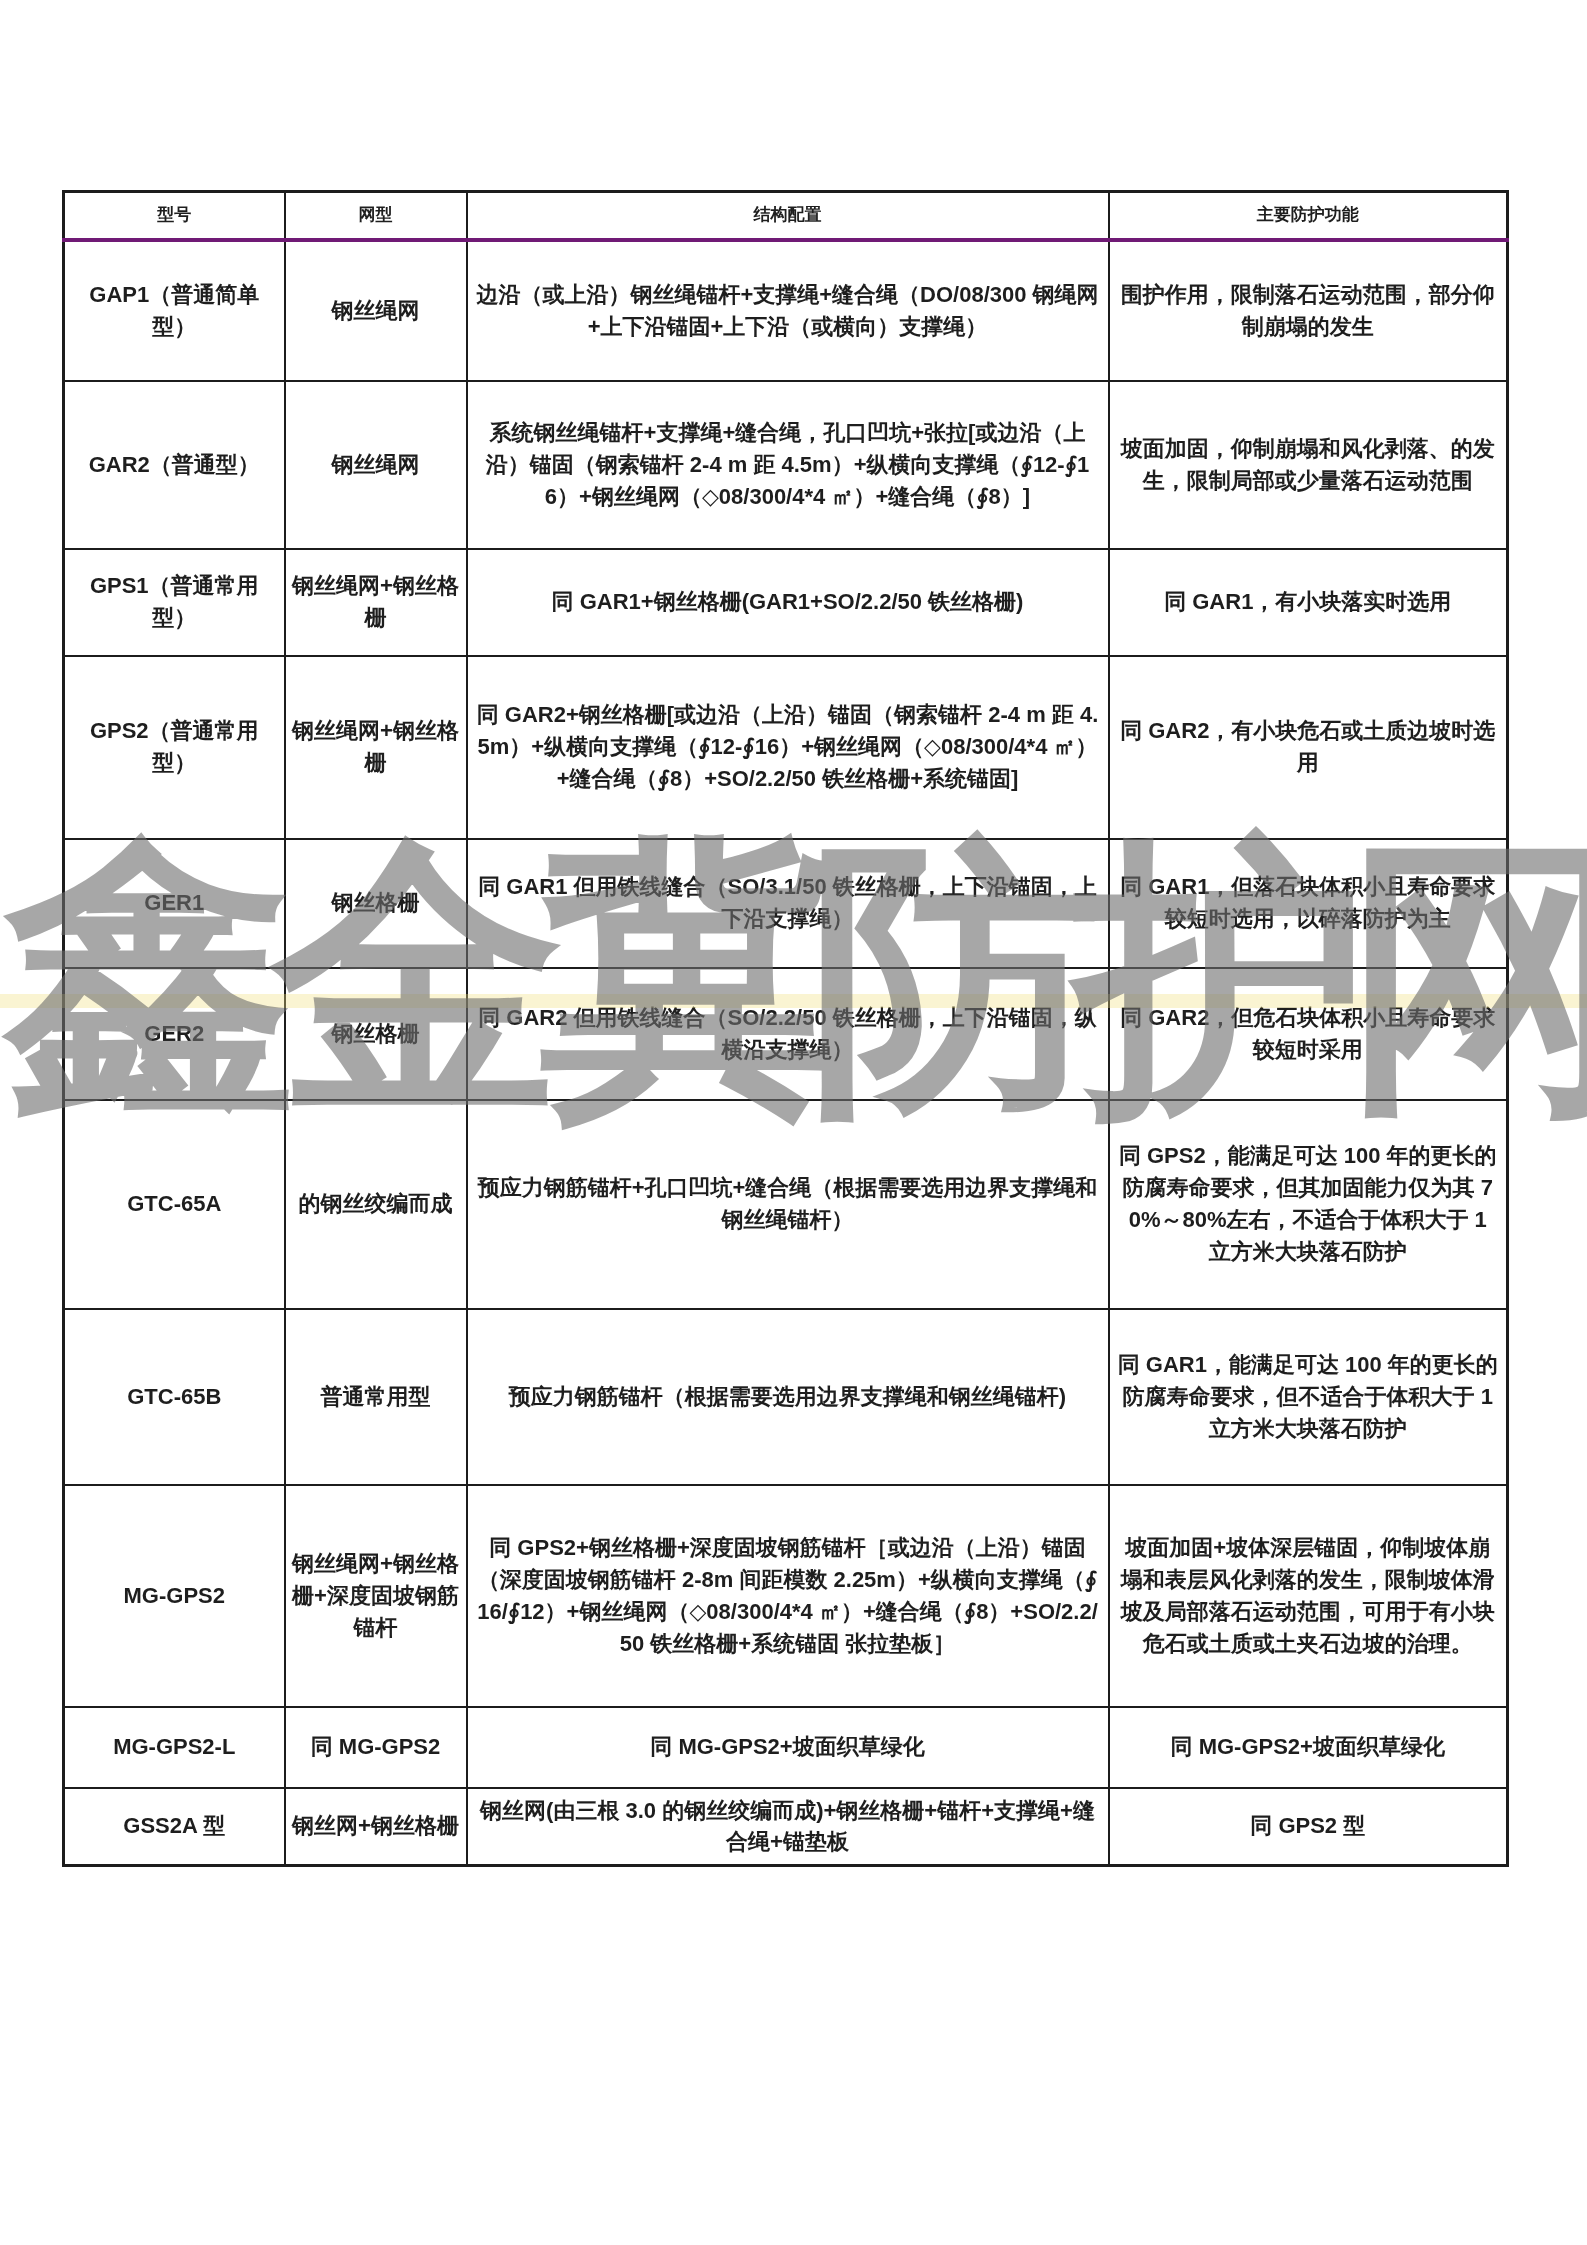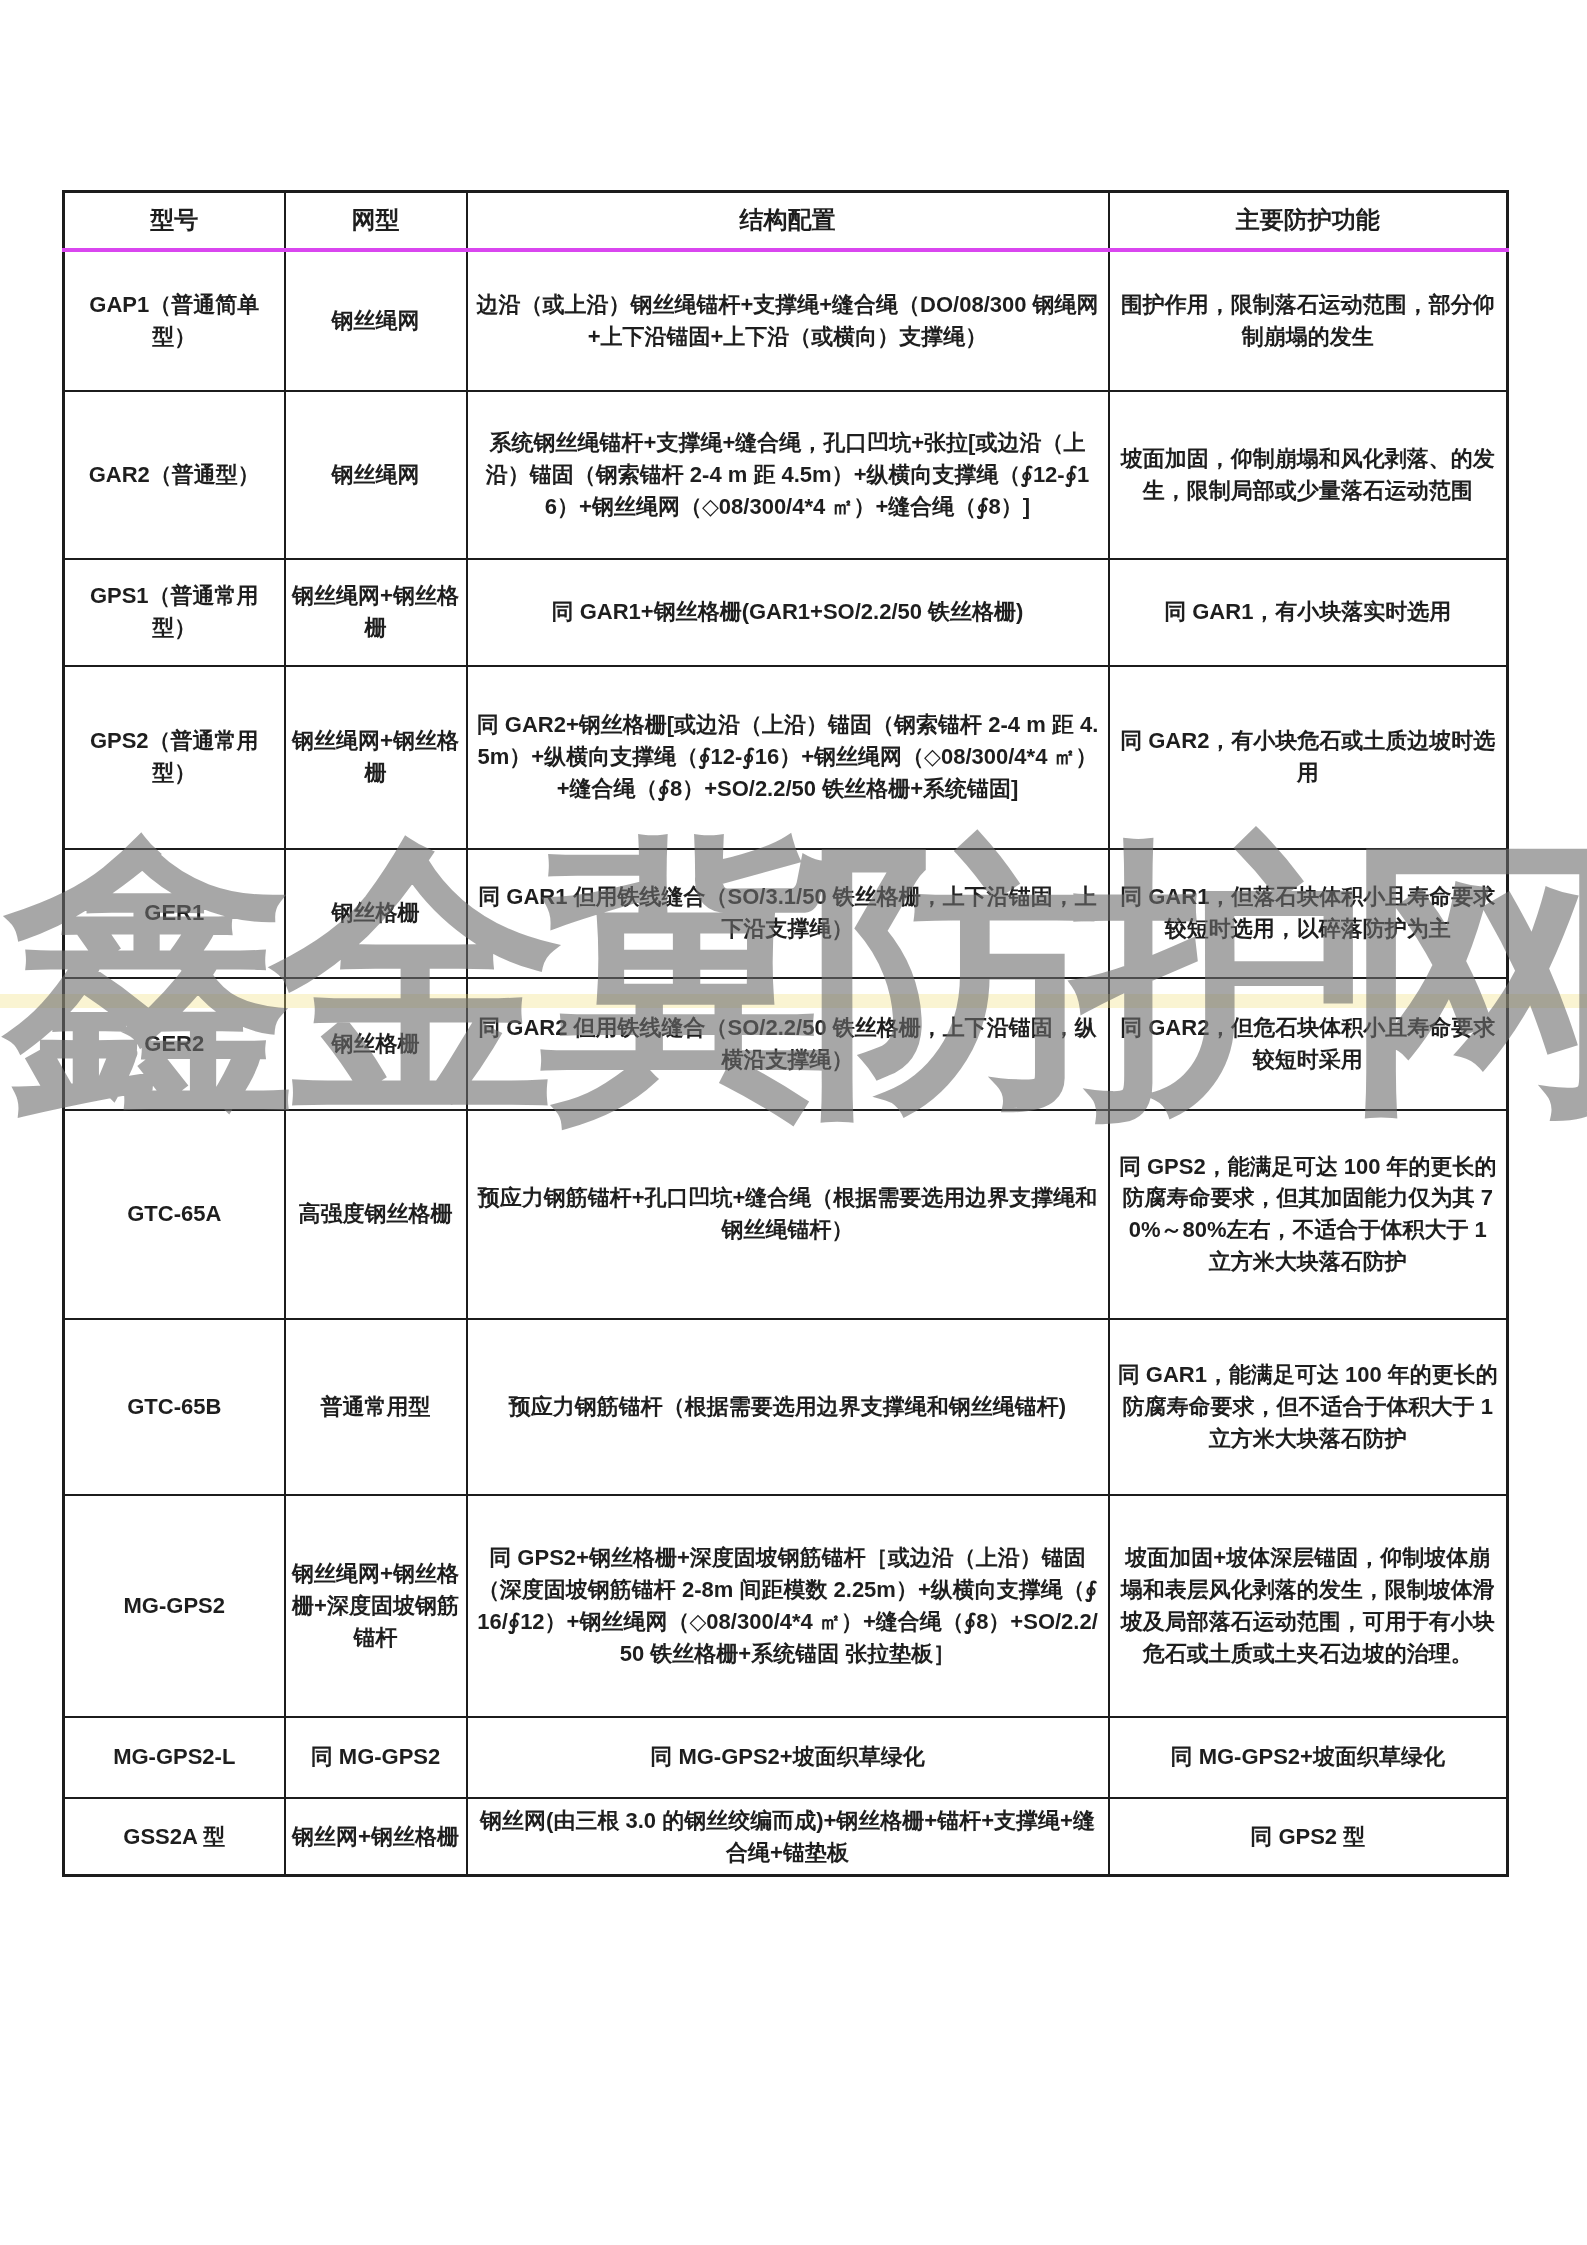--- a/index.html
+++ b/index.html
@@ -35,8 +35,8 @@
     word-break: break-all;
   }
   table.spec-table tr.header-row th {
-    border-bottom: 4px solid #d946ef;
-    font-size: 24px;
+    border-bottom: 4px solid #701a75;
+    font-size: 17px;
     font-weight: 700;
     padding: 10px 6px;
   }

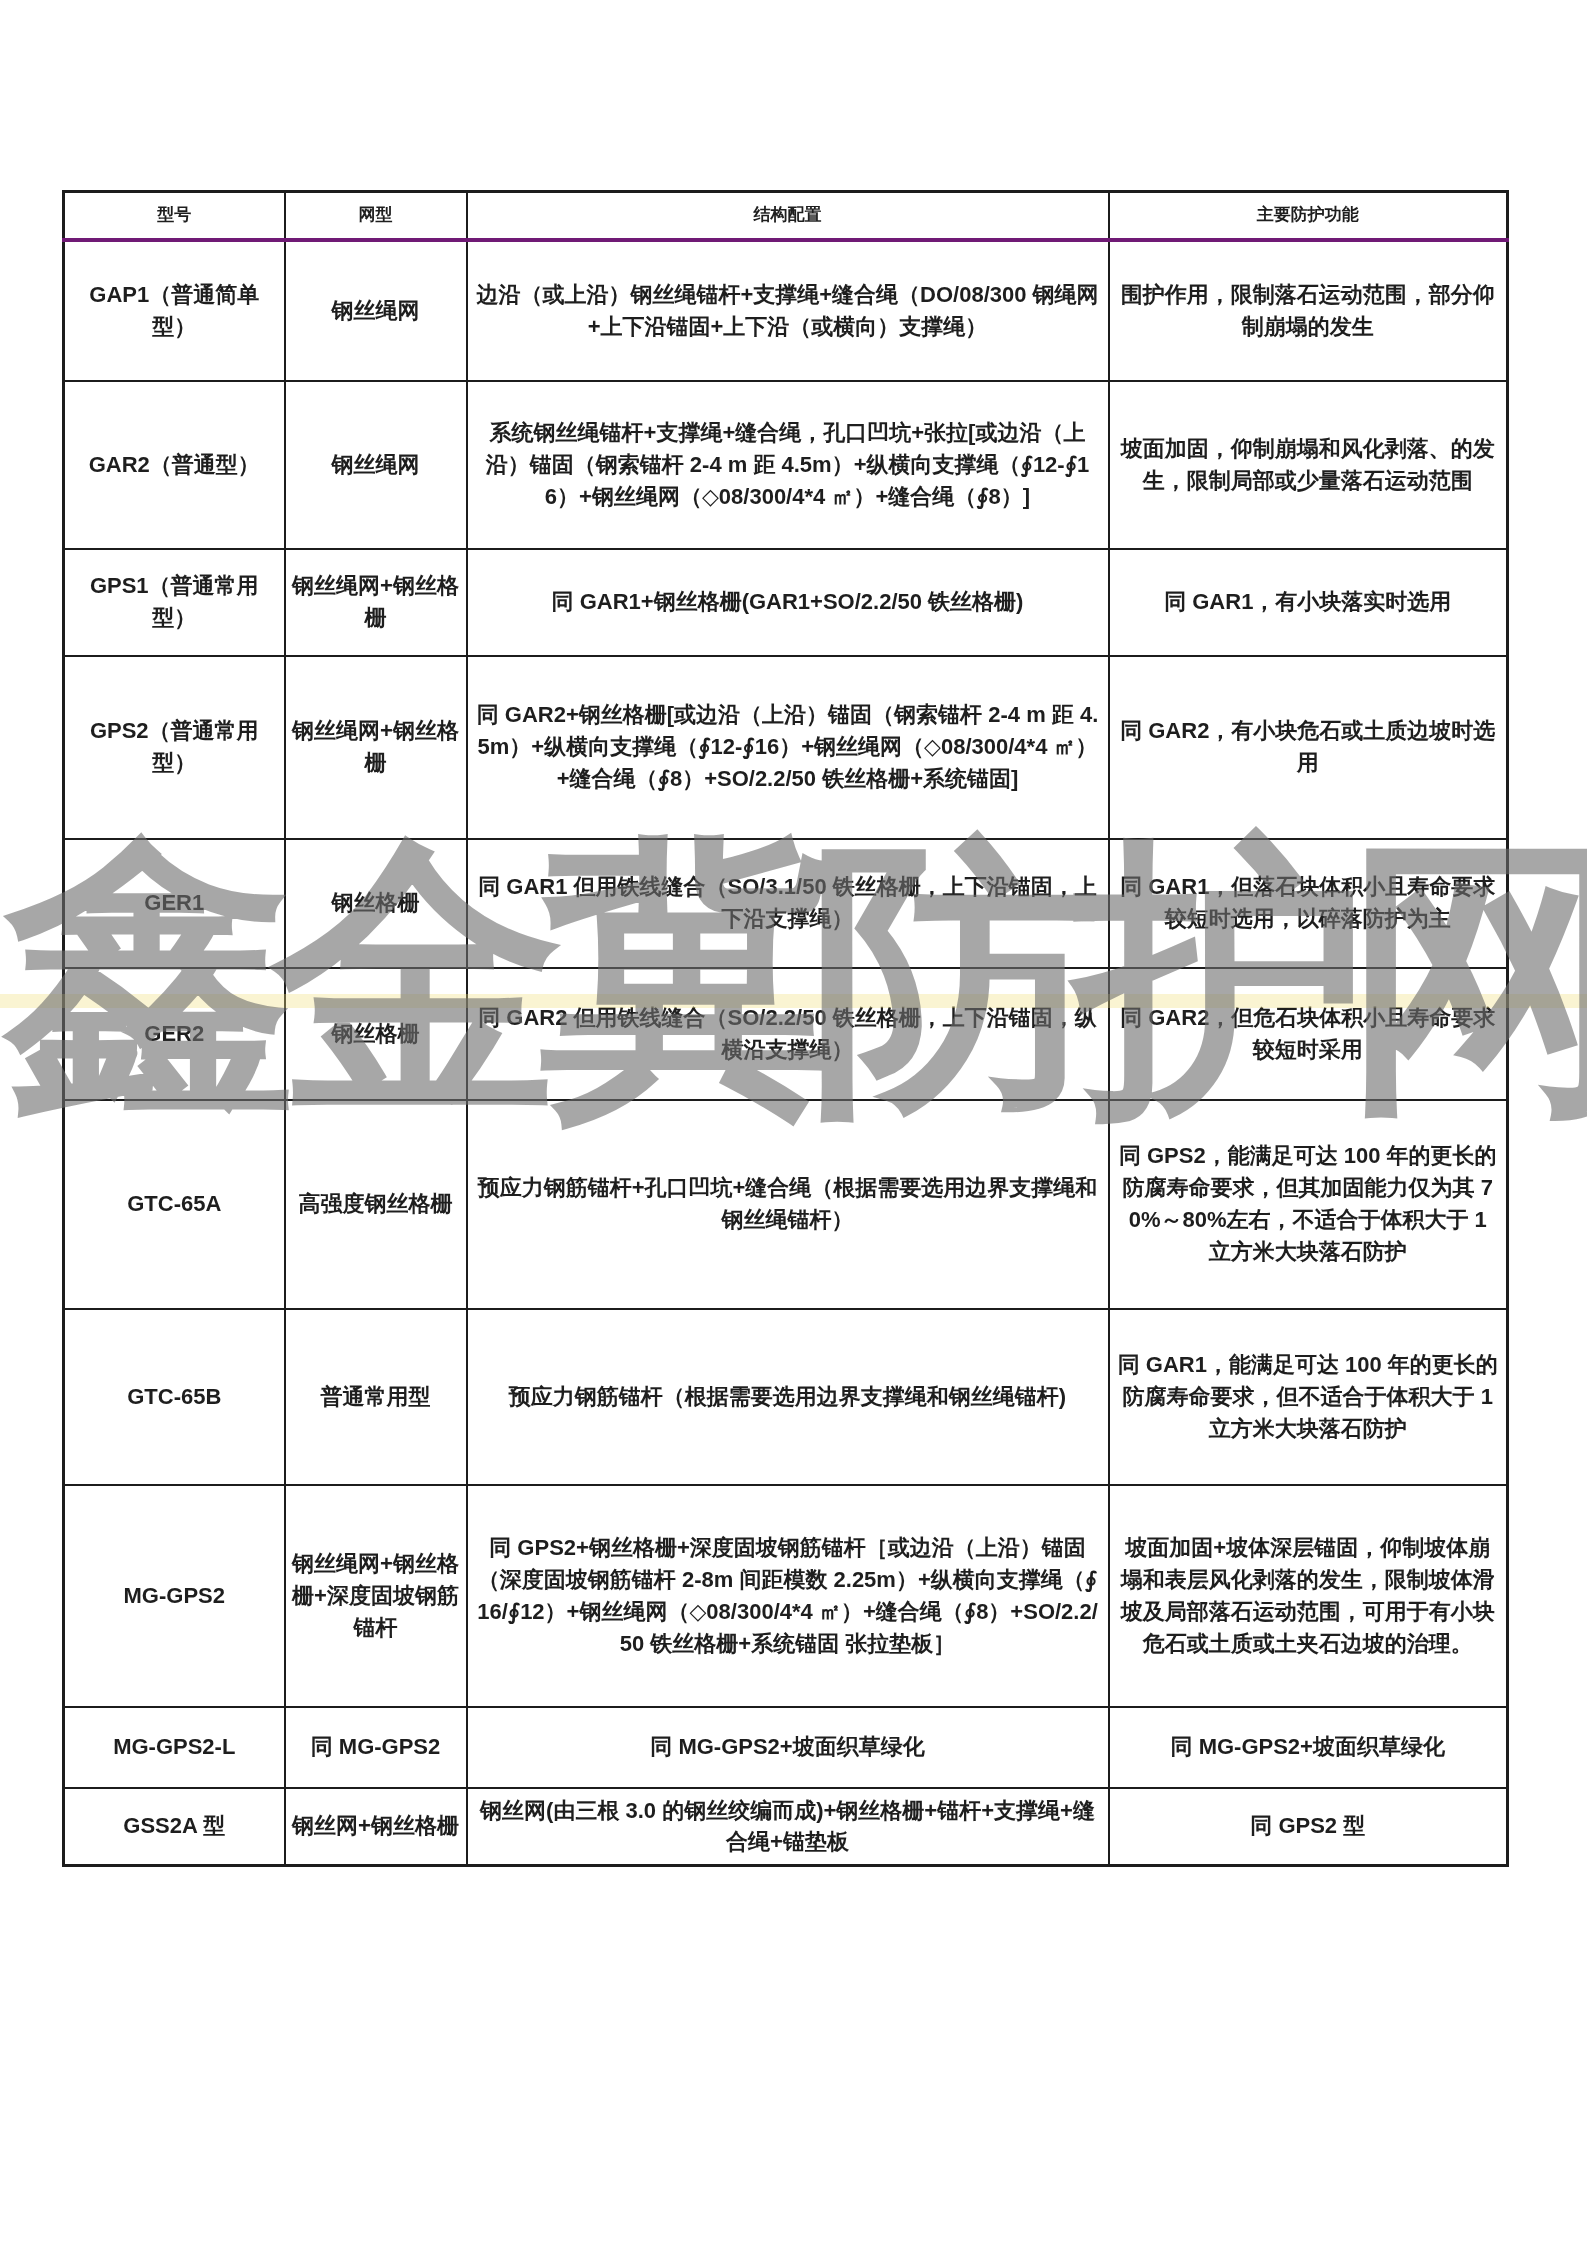--- a/index.html
+++ b/index.html
@@ -139,7 +139,7 @@
 
     <tr style="height:209px;">
       <td>GTC-65A</td>
-      <td>高强度钢丝格栅</td>
+      <td>的钢丝绞编而成</td>
       <td>预应力钢筋锚杆+孔口凹坑+缝合绳（根据需要选用边界支撑绳和钢丝绳锚杆）</td>
       <td>同 GPS2，能满足可达 100 年的更长的防腐寿命要求，但其加固能力仅为其 70%～80%左右，不适合于体积大于 1 立方米大块落石防护</td>
     </tr>

